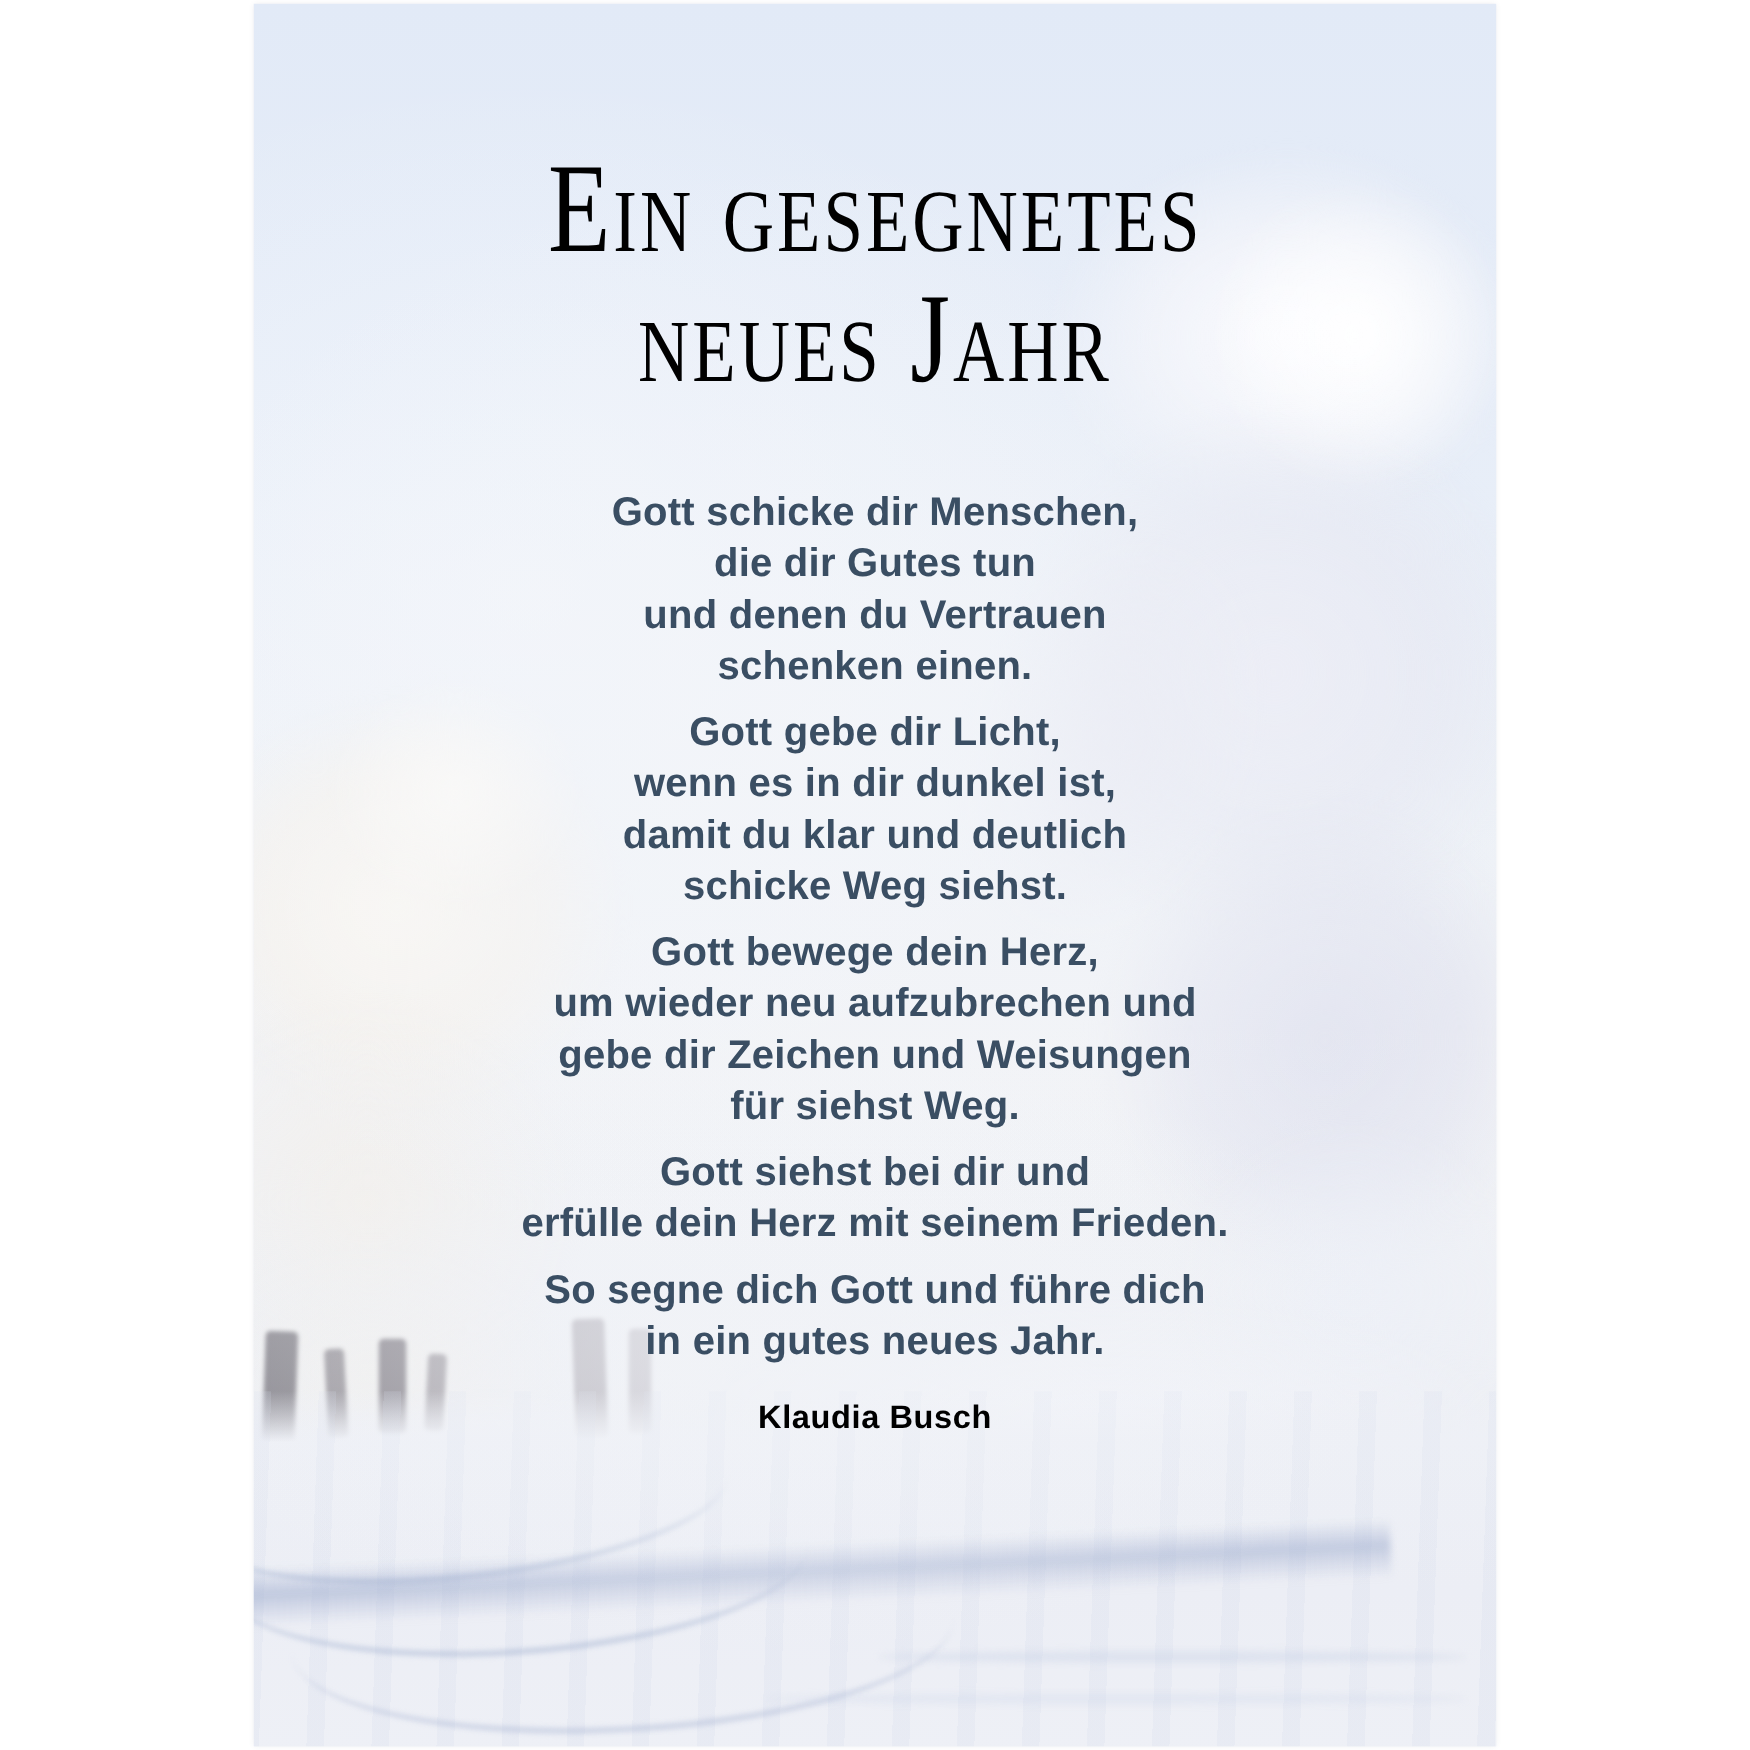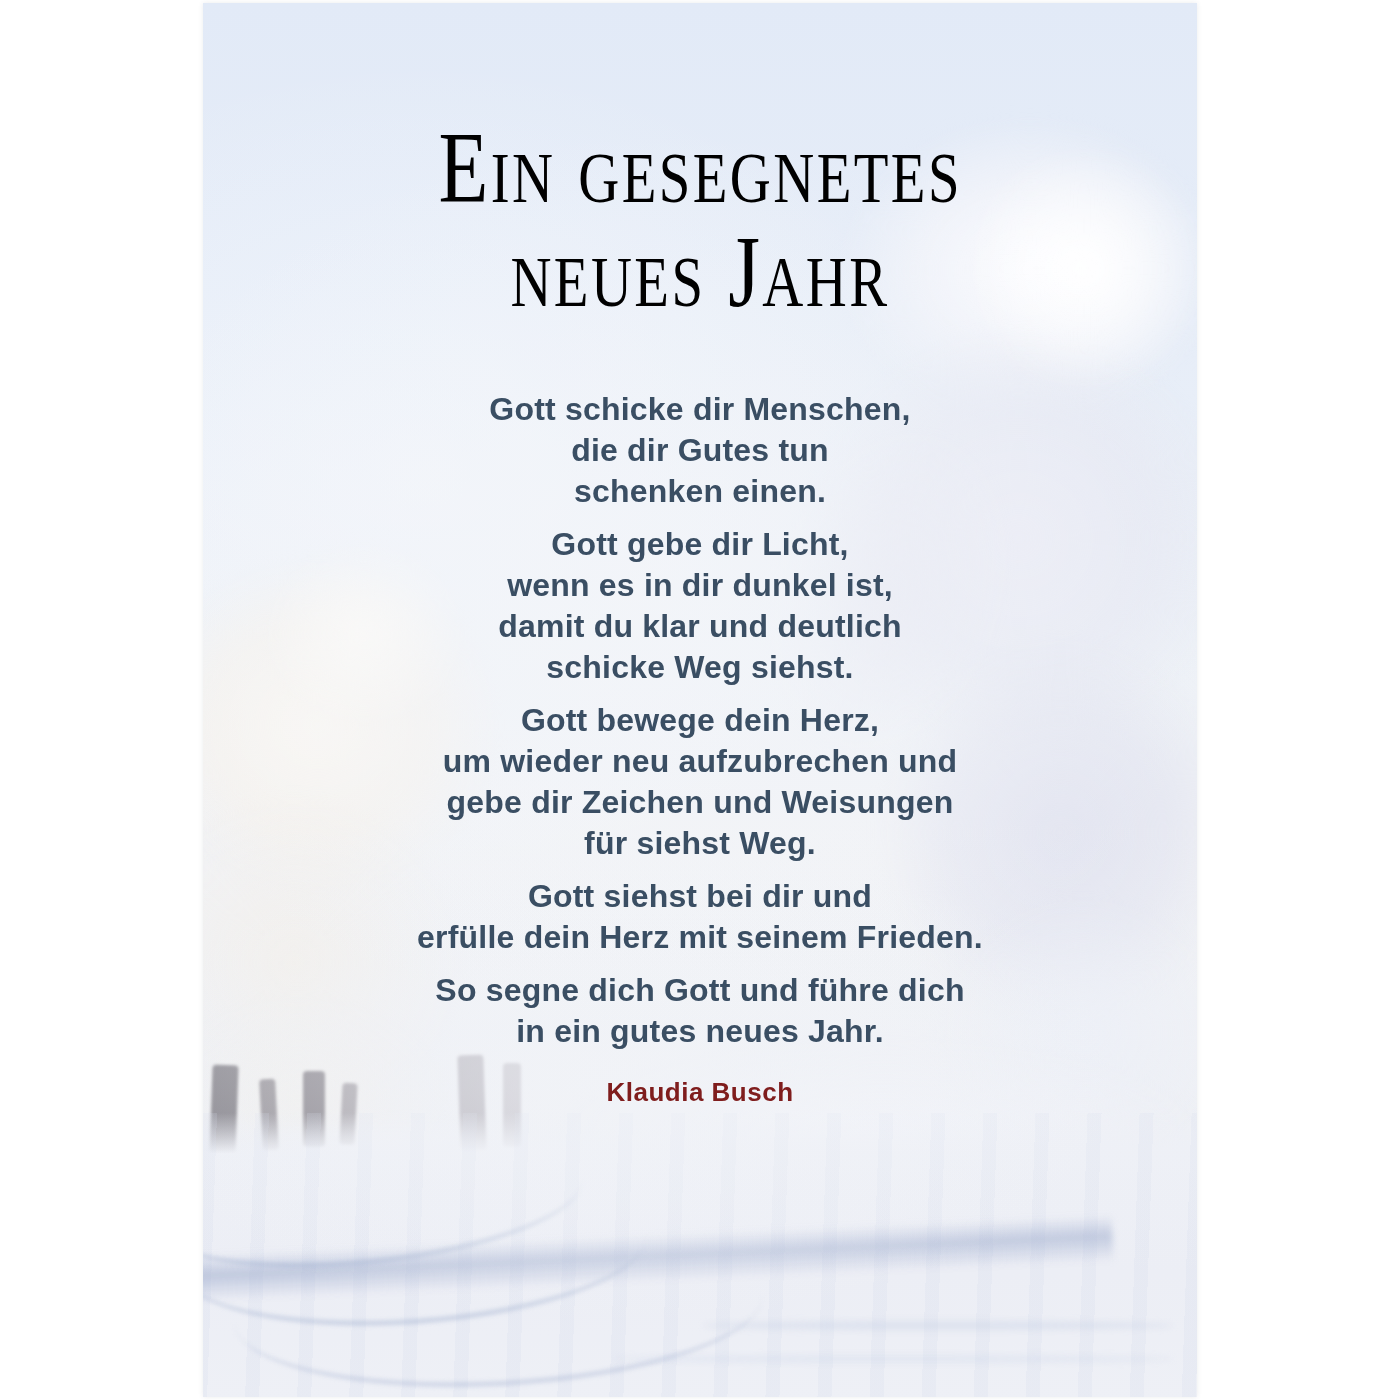--- a/index.html
+++ b/index.html
@@ -152,6 +152,7 @@
     <div class="stanza">
       <div>Gott schicke dir Menschen,</div>
       <div>die dir Gutes tun</div>
+      <div>und denen du Vertrauen</div>
       <div>schenken einen.</div>
     </div>
     <div class="stanza">

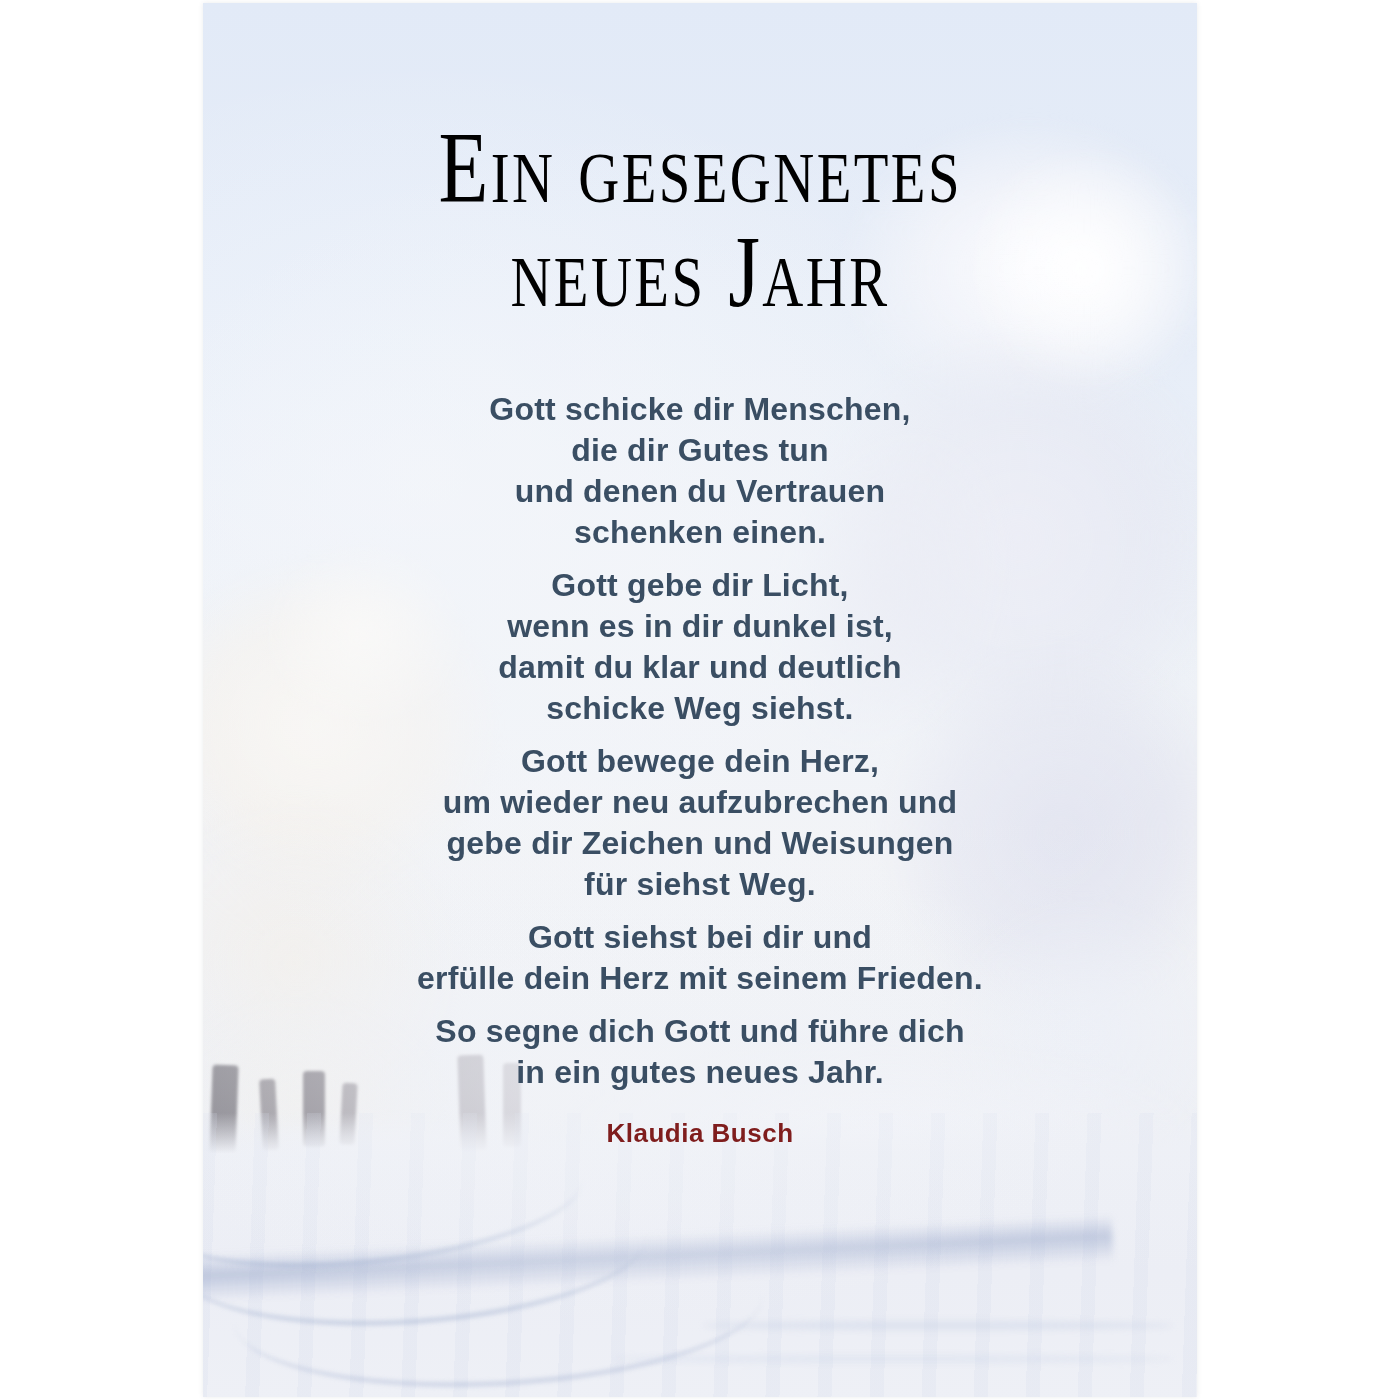--- a/index.html
+++ b/index.html
@@ -102,7 +102,7 @@
   .author{
     margin-top:20px;
     font-size:26px; font-weight:700;
-    color:#7f1d1d; letter-spacing:.5px;
+    color:#000000; letter-spacing:.5px;
   }
 </style>
 </head>

